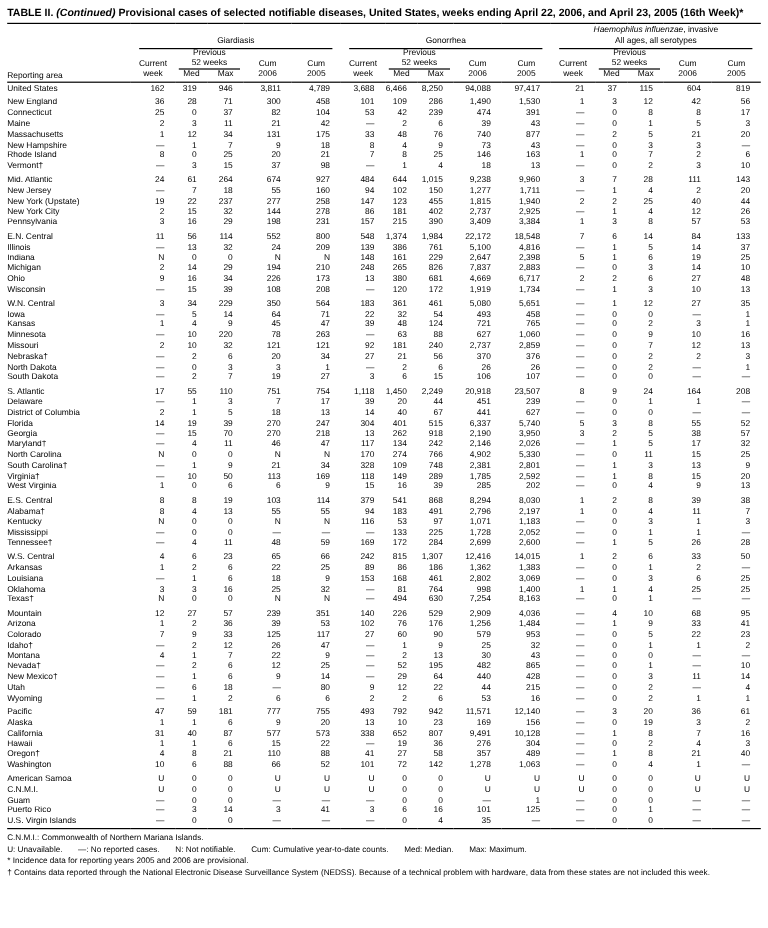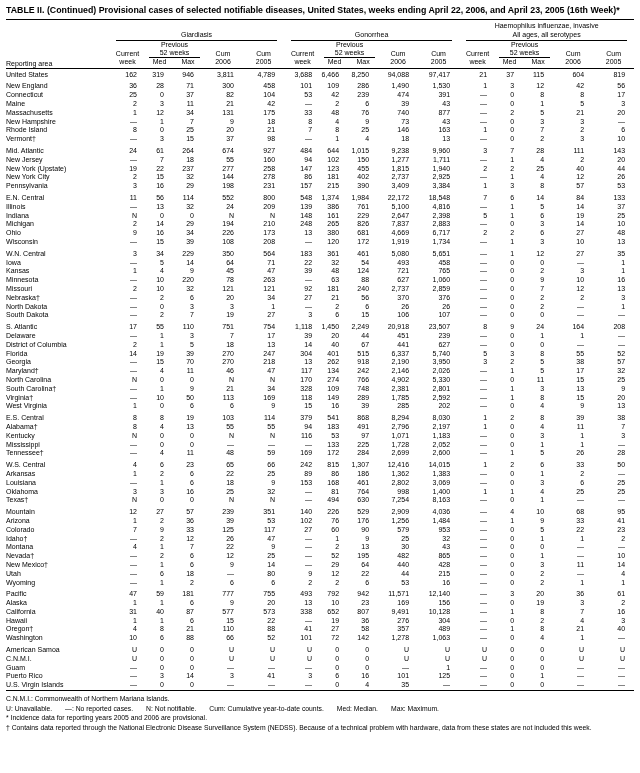--- a/index.html
+++ b/index.html
@@ -6,7 +6,7 @@
   body{width:640px;font-family:"Liberation Sans",sans-serif;color:#000;}
   .page{padding:5px 6px 4px 6px;}
   .title{font-size:8.8px;font-weight:bold;line-height:1.3;margin-bottom:3px;}
-  .italic{}
+  .italic{font-style:italic;}
   table{border-collapse:collapse;width:628px;table-layout:fixed;border-top:1px solid #000;border-bottom:1px solid #000;}
   th{font-weight:normal;font-size:7px;vertical-align:bottom;padding:0;}
   td{font-size:7px;padding:0;}

